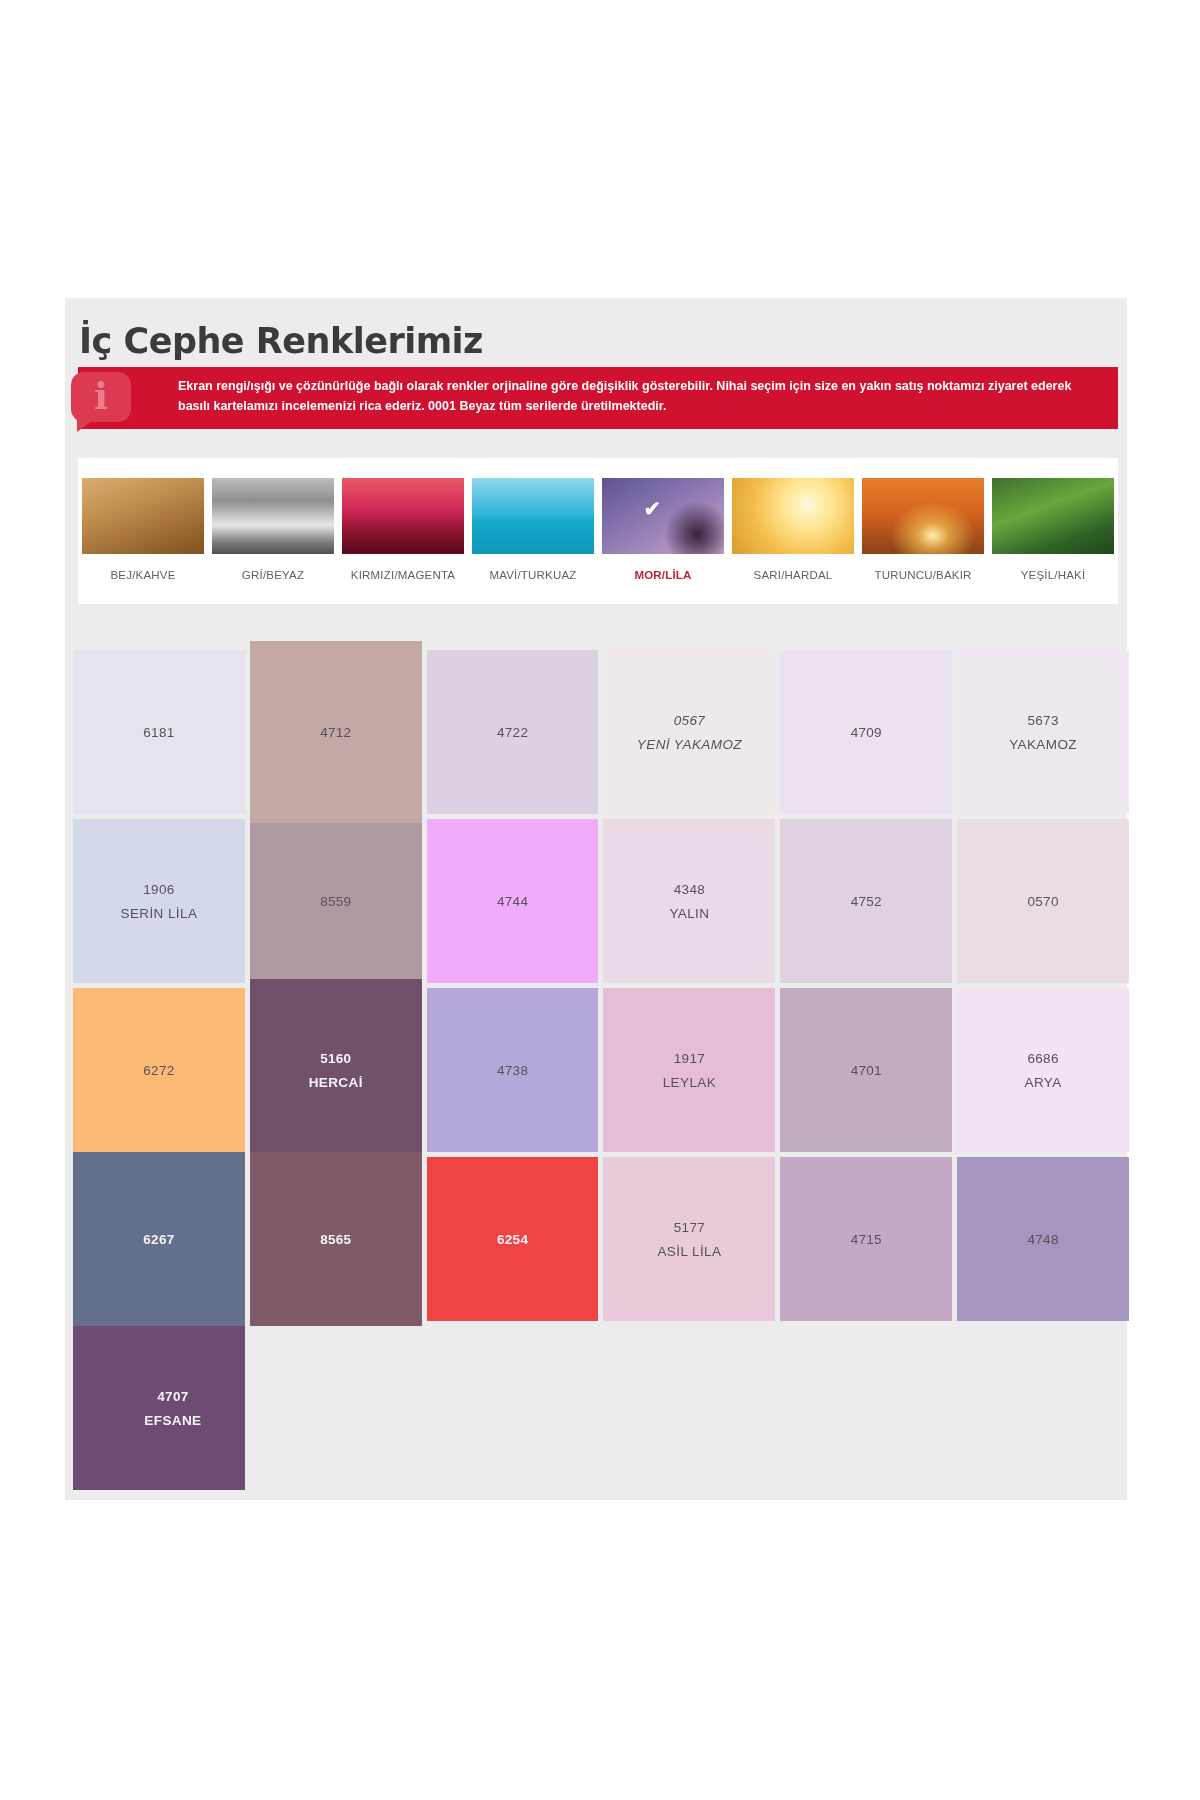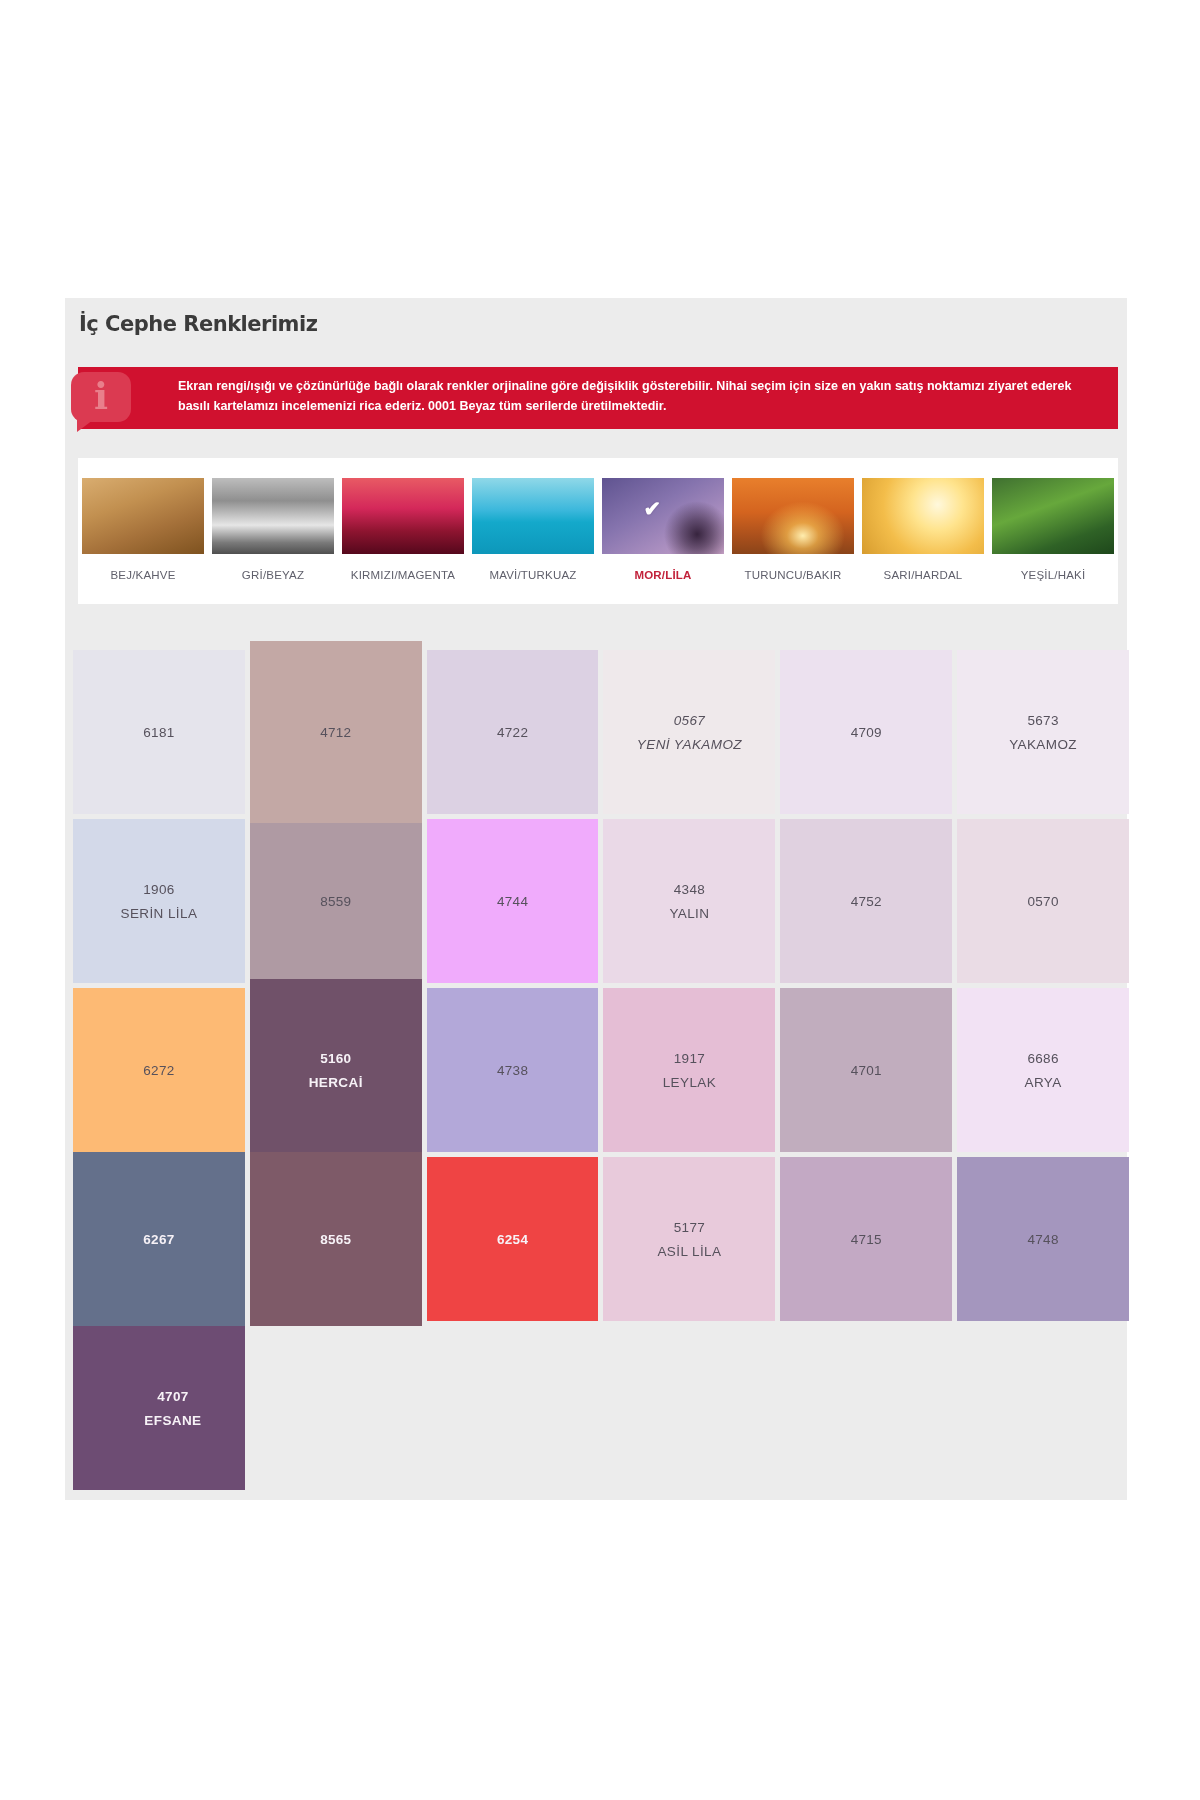--- a/index.html
+++ b/index.html
@@ -14,7 +14,7 @@
   .page-title{
     position:absolute;left:14px;top:0px;
     font-family:"DejaVu Sans", sans-serif;
-    font-size:21px;font-weight:bold;color:#3B3B3B;letter-spacing:-0.5px;
+    font-size:35px;font-weight:bold;color:#3B3B3B;letter-spacing:-0.5px;
   }
   
   .banner{

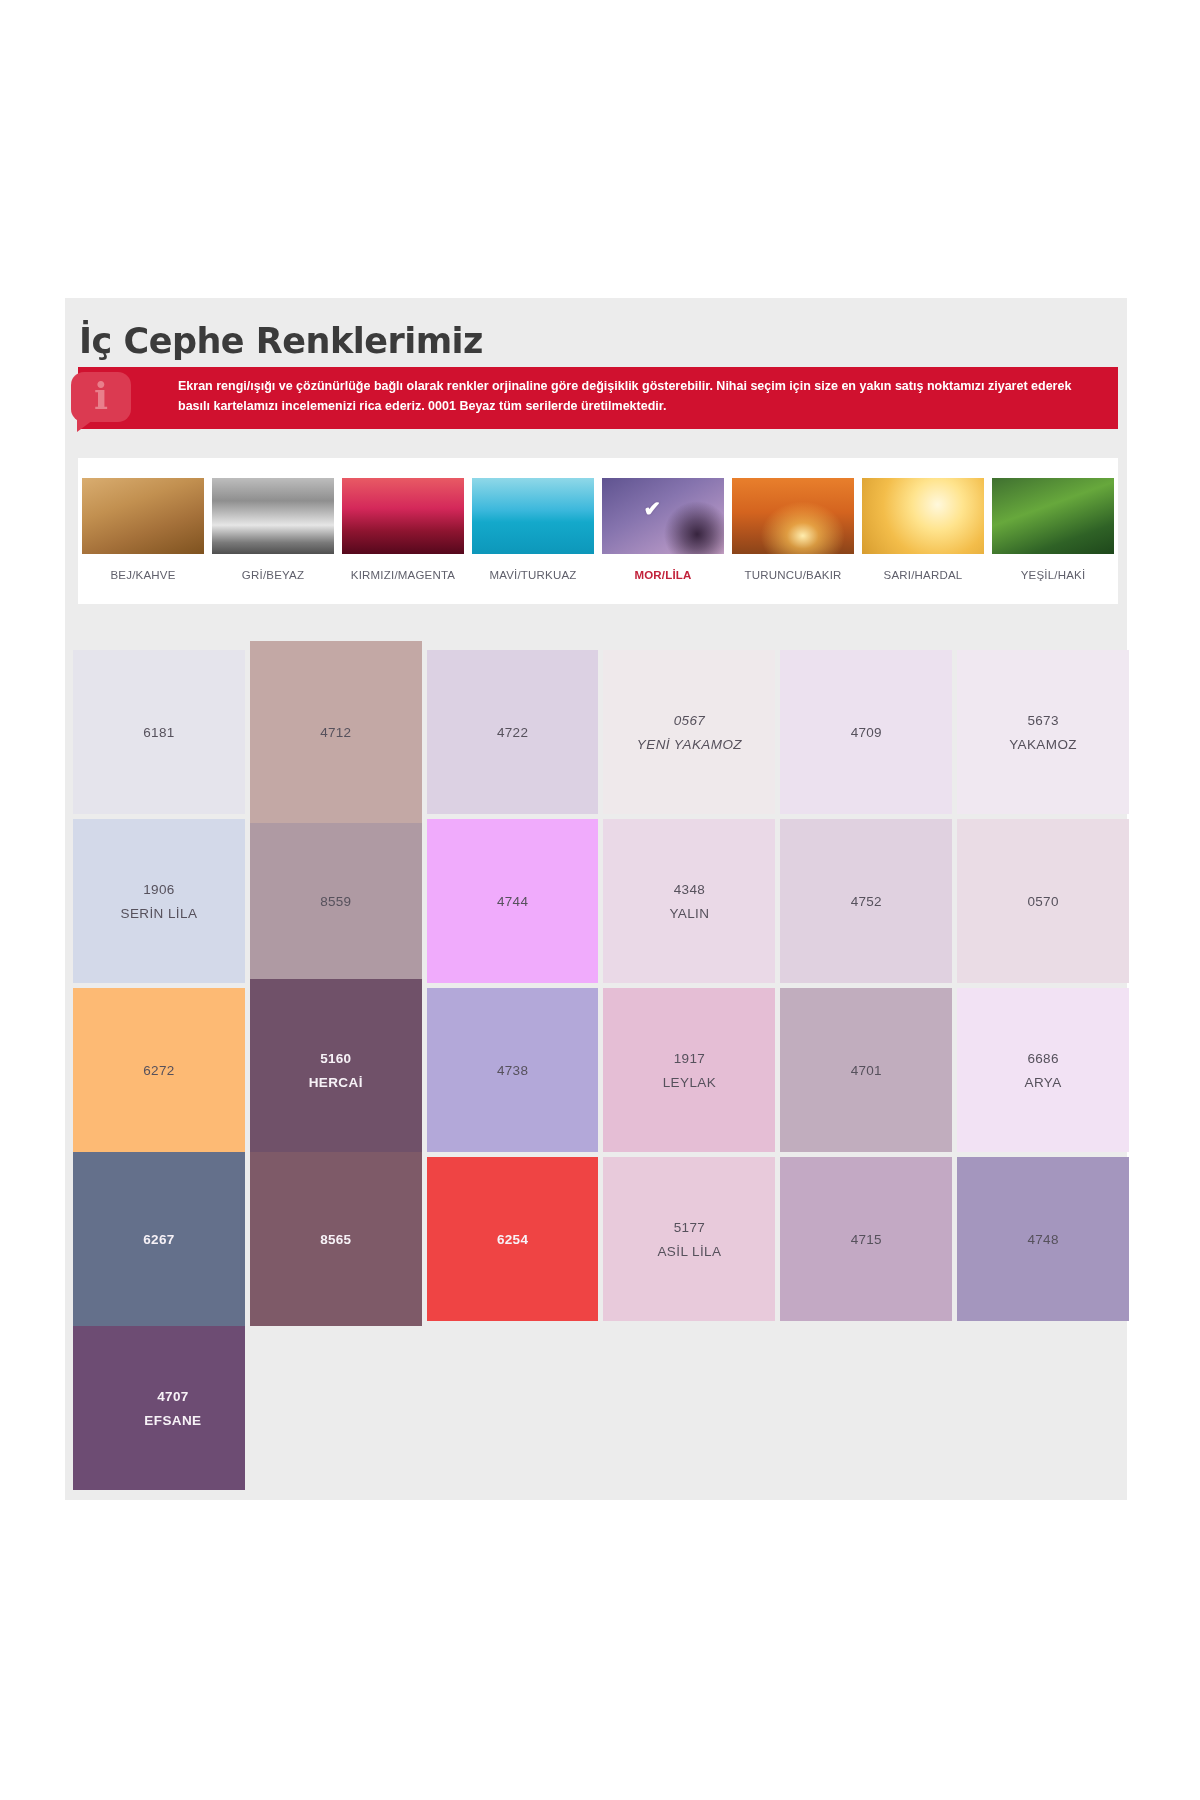--- a/index.html
+++ b/index.html
@@ -112,12 +112,12 @@
         <div class="cat-label sel">MOR/LİLA</div>
       </div>
       <div class="cat">
+        <div class="thumb" style="background: radial-gradient(circle at 62% 35%, rgb(255, 248, 220) 0%, rgb(255, 228, 142) 28%, rgb(243, 189, 74) 60%, rgb(215, 156, 46) 100%);"></div>
+        <div class="cat-label">SARI/HARDAL</div>
+      </div>
+      <div class="cat">
         <div class="thumb" style="background: radial-gradient(at 58% 76%, rgb(255, 237, 174) 0%, rgba(255, 205, 90, 0.6) 16%, rgba(230, 120, 30, 0) 42%), linear-gradient(rgb(232, 127, 44) 0%, rgb(212, 100, 31) 45%, rgb(168, 79, 28) 78%, rgb(138, 68, 25) 100%);"></div>
         <div class="cat-label">TURUNCU/BAKIR</div>
-      </div>
-      <div class="cat">
-        <div class="thumb" style="background: radial-gradient(circle at 62% 35%, rgb(255, 248, 220) 0%, rgb(255, 228, 142) 28%, rgb(243, 189, 74) 60%, rgb(215, 156, 46) 100%);"></div>
-        <div class="cat-label">SARI/HARDAL</div>
       </div>
       <div class="cat">
         <div class="thumb" style="background: linear-gradient(160deg, rgb(63, 112, 48) 0%, rgb(103, 168, 60) 40%, rgb(47, 98, 38) 75%, rgb(30, 71, 27) 100%);"></div>

